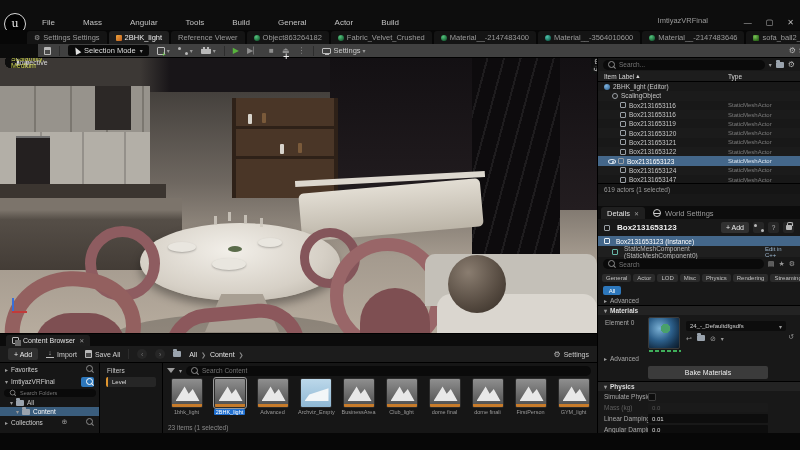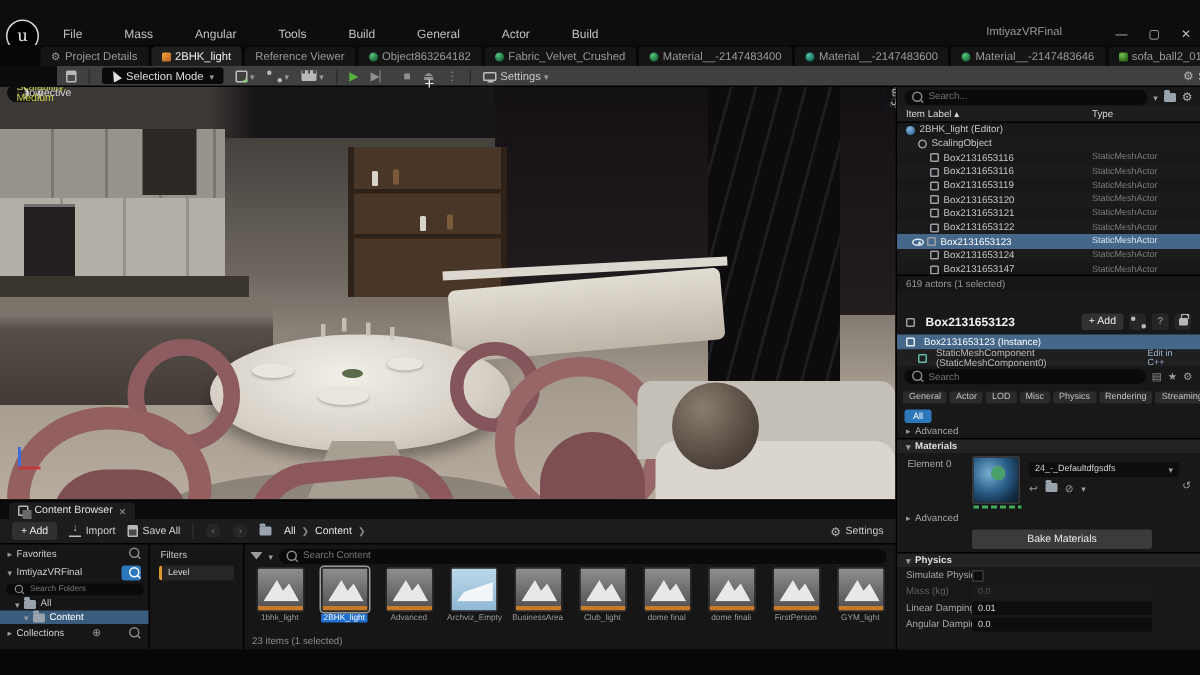--- a/index.html
+++ b/index.html
@@ -234,7 +234,7 @@
   <div class="tabbar" id="tabbar">
   <span class="etab">
     <span class="ti gear">⚙</span>
-    <span class="lab">Project Details</span>
+    <span class="lab">Settings Settings</span>
   </span>
 
   <span class="etab active">

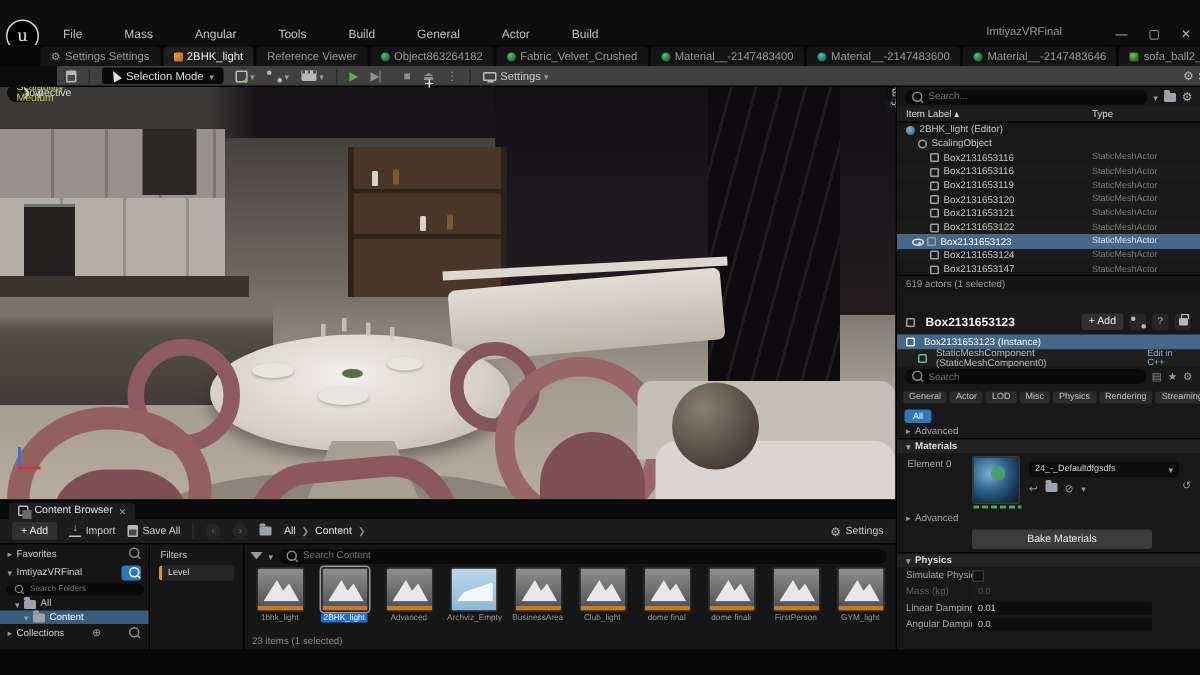--- a/index.html
+++ b/index.html
@@ -264,7 +264,7 @@
 
   <span class="etab">
     <span class="ti material-teal"></span>
-    <span class="lab">Material__-2147483600</span>
+    <span class="lab">Material__-3564010600</span>
   </span>
 
   <span class="etab">

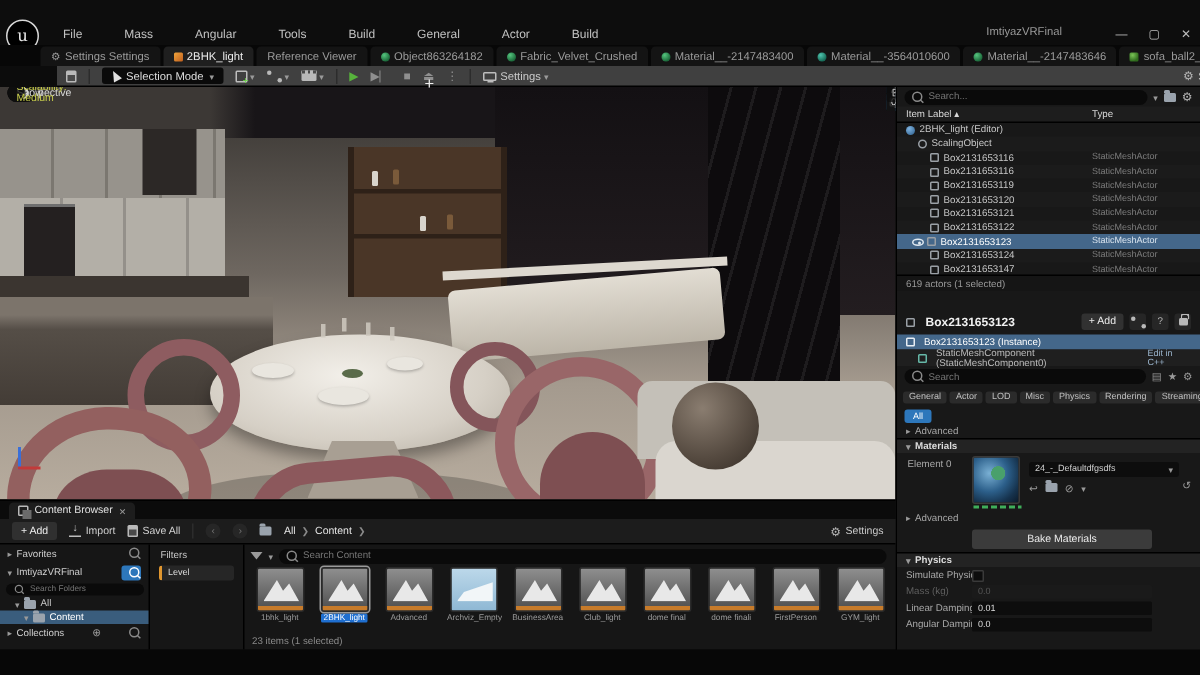--- a/index.html
+++ b/index.html
@@ -501,6 +501,16 @@
   </div>
 
   <div class="panel details">
+    <div class="ptabs">
+      <span class="ptab">
+        <span>Details</span>
+        <span class="px">✕</span>
+      </span>
+      <span class="ptab dim">
+        <span class="globe"></span>
+        <span>World Settings</span>
+      </span>
+    </div>
     <div class="dhdr">
       <span class="cube"></span>
       <span class="dname">Box2131653123</span>

